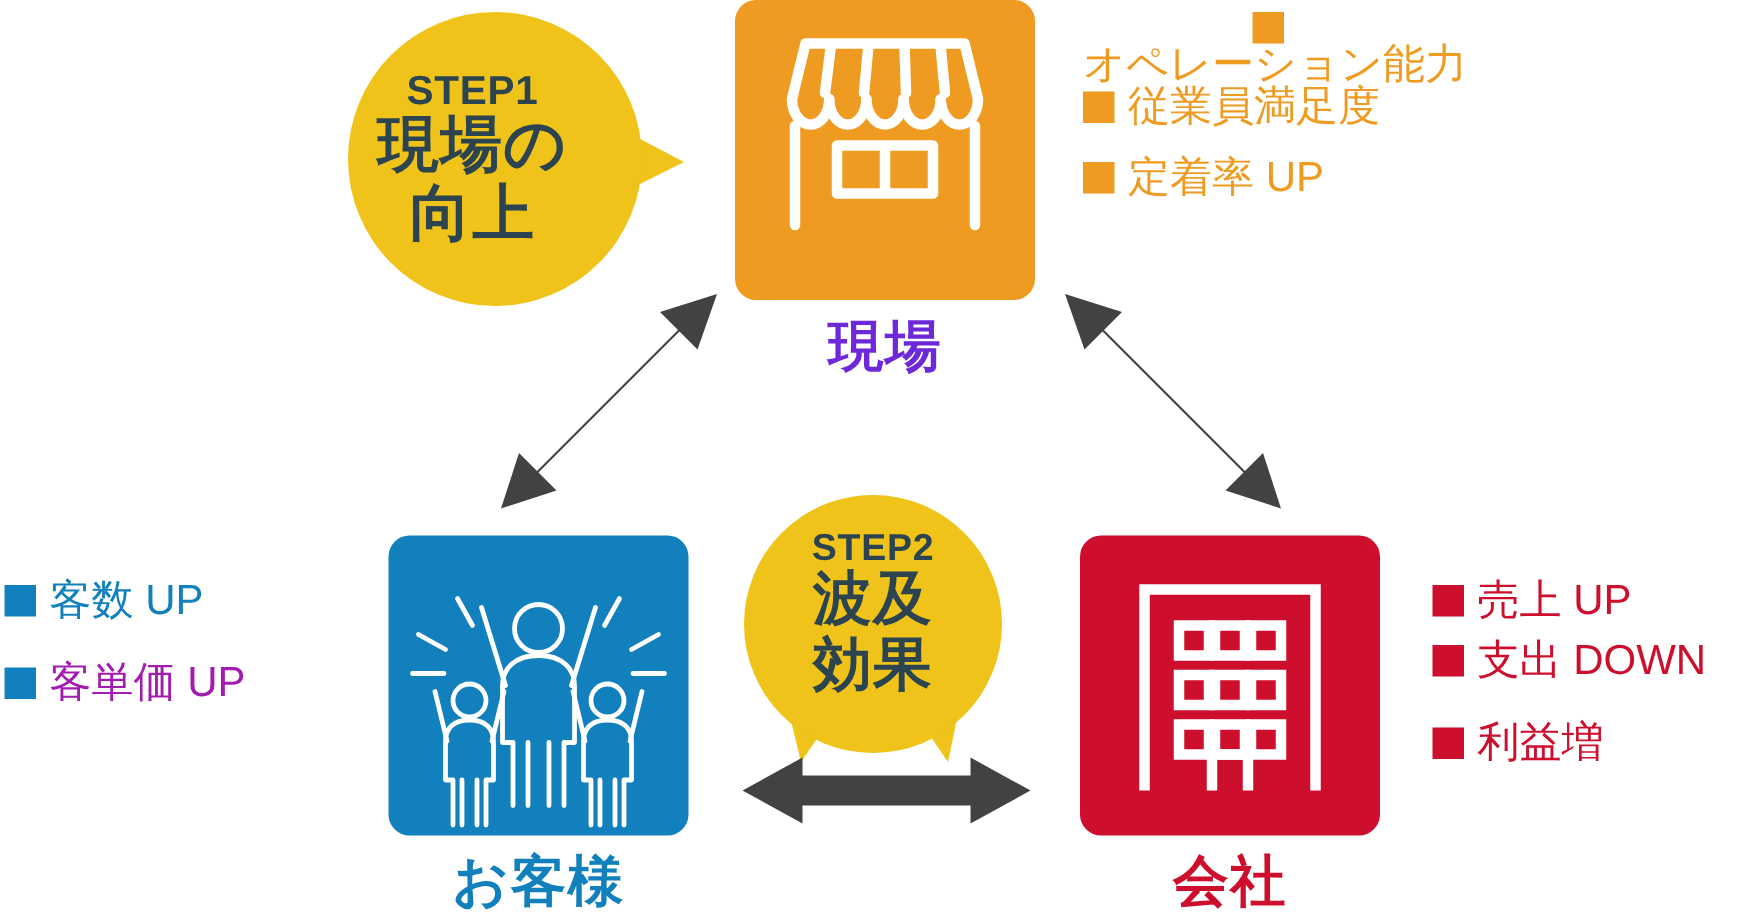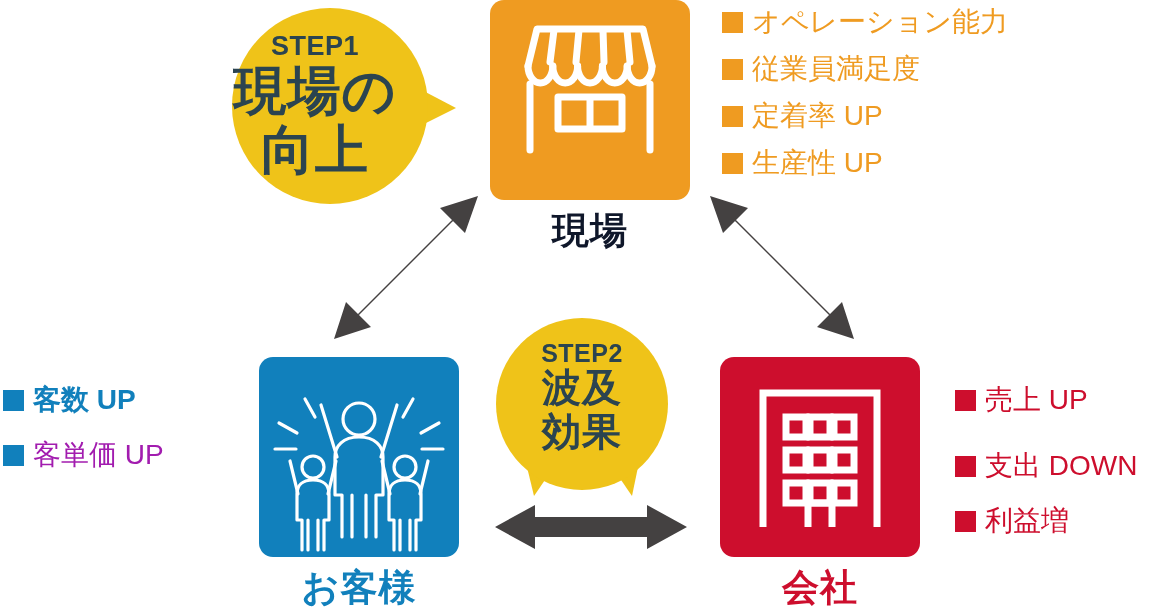--- a/index.html
+++ b/index.html
@@ -154,7 +154,7 @@
   <div class="card-label" style="left:720px;top:569px;width:200px;color:#CD0E2D;">会社</div>
 
   <div class="bullets" style="left:722px;top:8px;">
-    <div class="bullet-row" style="margin-bottom:19px;">
+    <div class="bullet-row" style="flex-direction:column;">
       <span class="bullet-sq" style="background:#EF9B21;"></span>
       <span class="bullet-txt" style="color:#EF9B21;">オペレーション能力</span>
     </div>

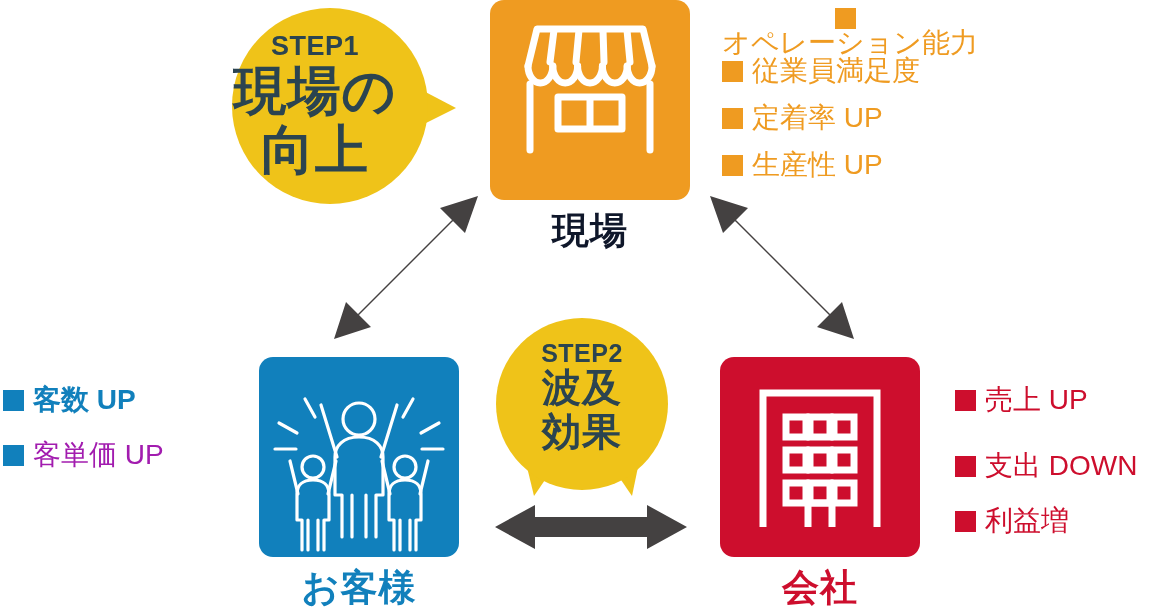--- a/index.html
+++ b/index.html
@@ -63,7 +63,7 @@
     font-size:40px;font-weight:bold;line-height:1.12;letter-spacing:1px;
   }
   .b1 .bubble-step{font-size:27px;}
-  .b1 .bubble-l1,.b1 .bubble-l2{font-size:53px;}
+  .b1 .bubble-l1,.b1 .bubble-l2{font-size:41px;}
   .b2 .bubble-step{font-size:25px;}
   .b2 .bubble-l1,.b2 .bubble-l2{font-size:39px;font-family:Liberation Serif, serif;}
 

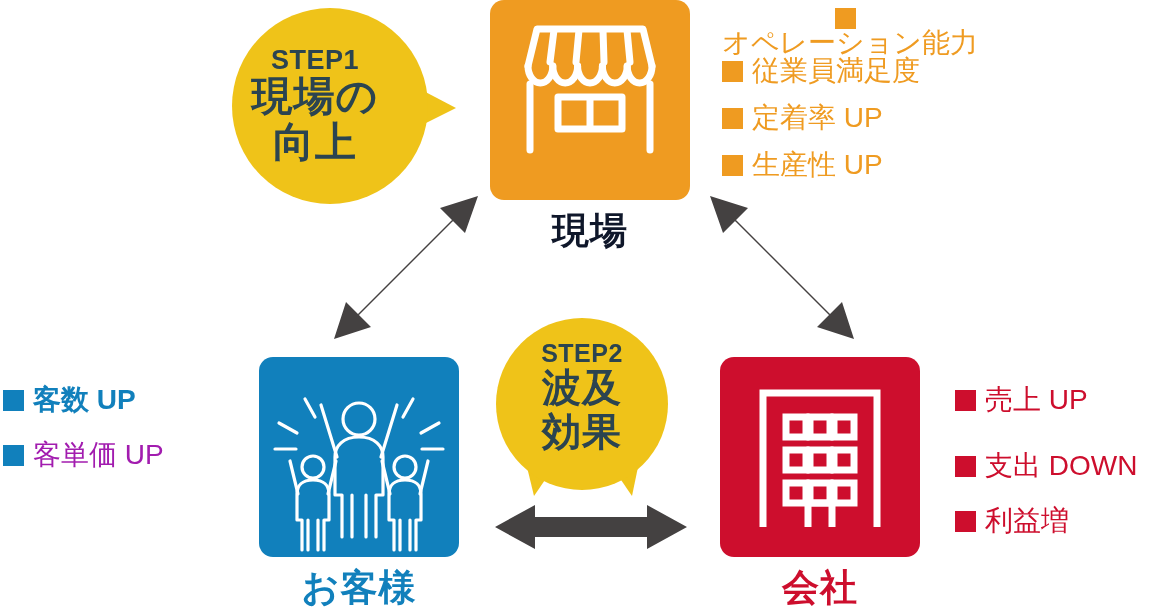--- a/index.html
+++ b/index.html
@@ -166,10 +166,6 @@
       <span class="bullet-sq" style="background:#EF9B21;"></span>
       <span class="bullet-txt" style="color:#EF9B21;">定着率 UP</span>
     </div>
-    <div class="bullet-row">
-      <span class="bullet-sq" style="background:#EF9B21;"></span>
-      <span class="bullet-txt" style="color:#EF9B21;">生産性 UP</span>
-    </div>
   </div>
 
   <div class="bullets" style="left:3px;top:386px;">

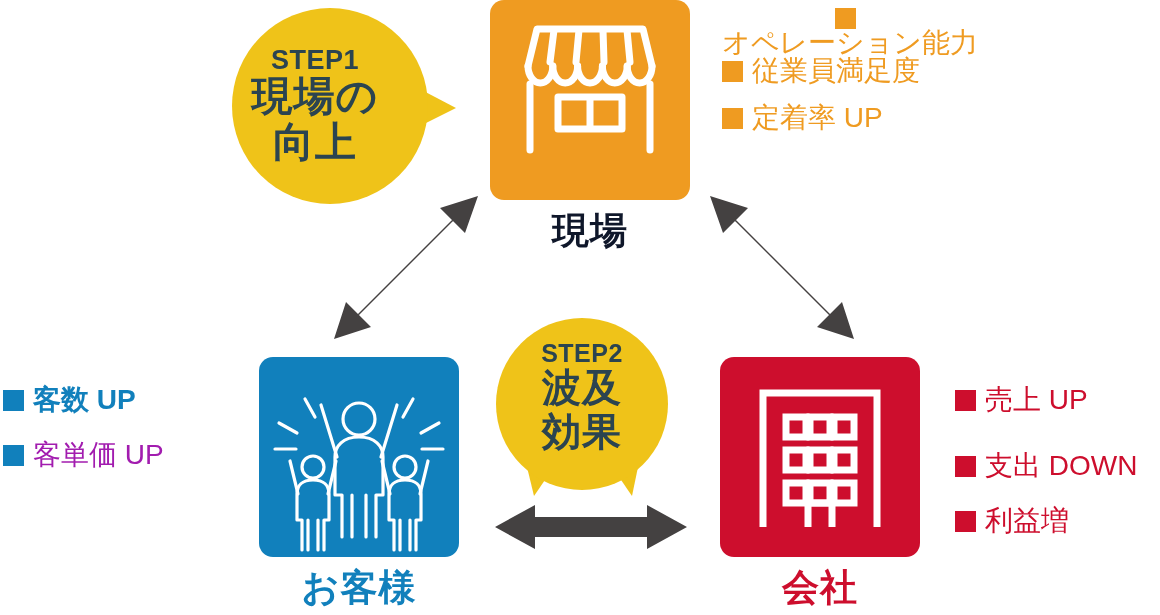--- a/index.html
+++ b/index.html
@@ -101,7 +101,7 @@
       </g>
     </svg>
   </div>
-  <div class="card-label" style="left:490px;top:212px;width:200px;color:#0f172a;">現場</div>
+  <div class="card-label" style="left:490px;top:212px;width:200px;color:#6d28d9;">現場</div>
 
   <div class="card" style="left:259px;top:357px;width:200px;height:200px;background:#1180BC;">
     <svg viewBox="0 0 200 200">

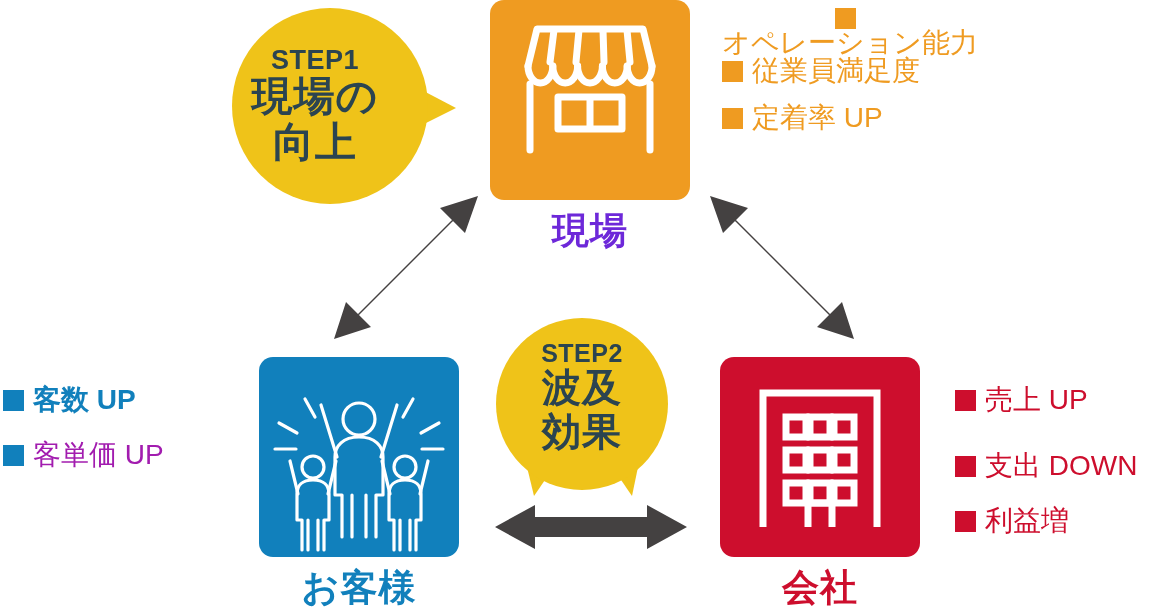--- a/index.html
+++ b/index.html
@@ -206,7 +206,7 @@
     </div>
   </div>
 
-  <div class="bubble b2" style="left:484px;top:318px;width:196px;height:182px;">
+  <div class="bubble b2" style="left:484px;top:330px;width:196px;height:182px;">
     <svg width="196" height="182" viewBox="0 0 196 182">
       <path d="M36 120 L50 178 L76 140 Z" fill="#EFC319"></path>
       <path d="M160 120 L148 178 L122 140 Z" fill="#EFC319"></path>

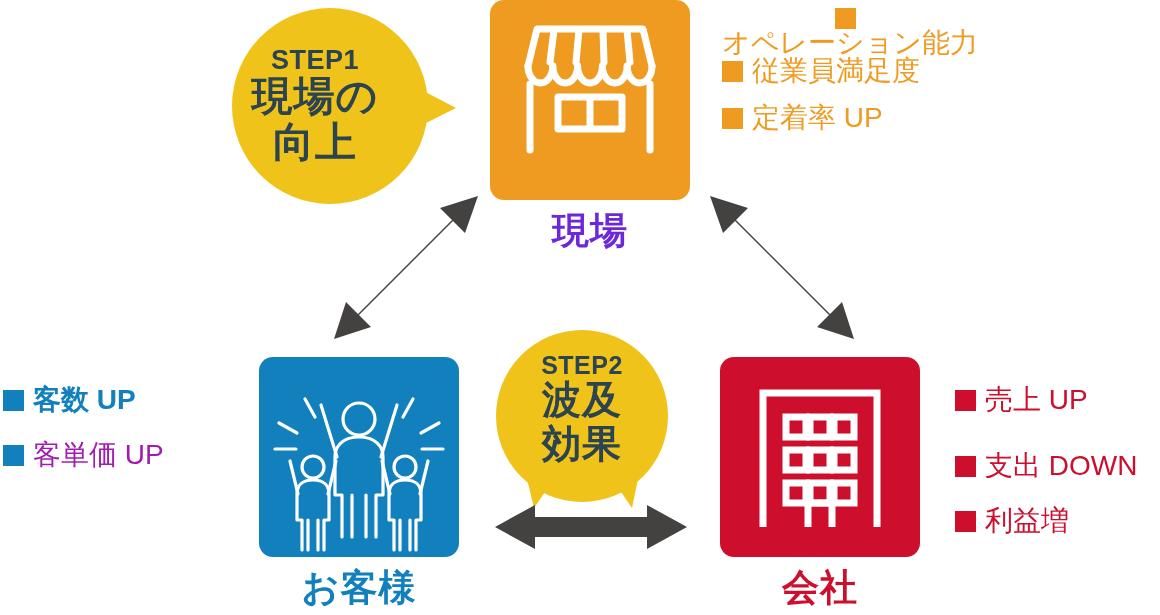--- a/index.html
+++ b/index.html
@@ -171,7 +171,7 @@
   <div class="bullets" style="left:3px;top:386px;">
     <div class="bullet-row" style="margin-bottom:27px;">
       <span class="bullet-sq" style="background:#1180BC;"></span>
-      <span class="bullet-txt" style="color:#1180BC;font-weight:bold;">客数 UP</span>
+      <span class="bullet-txt" style="color:#1180BC;">客数 UP</span>
     </div>
     <div class="bullet-row">
       <span class="bullet-sq" style="background:#1180BC;"></span>

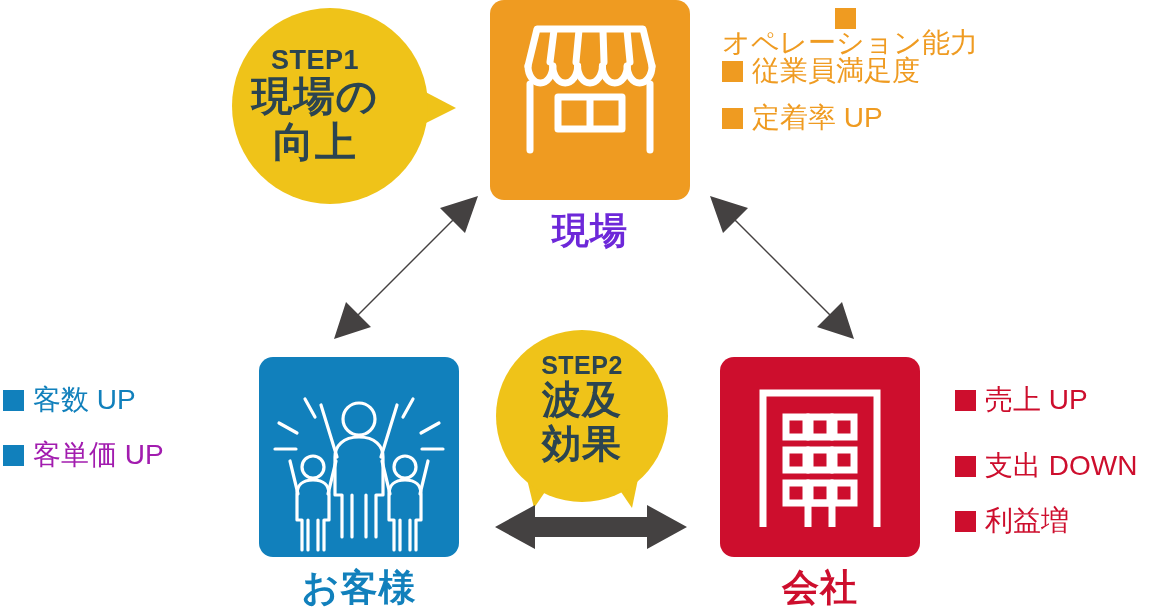--- a/index.html
+++ b/index.html
@@ -180,7 +180,7 @@
   </div>
 
   <div class="bullets" style="left:955px;top:386px;">
-    <div class="bullet-row" style="margin-bottom:38px;">
+    <div class="bullet-row" style="margin-bottom:12px;">
       <span class="bullet-sq" style="background:#CD0E2D;"></span>
       <span class="bullet-txt" style="color:#CD0E2D;">売上 UP</span>
     </div>

